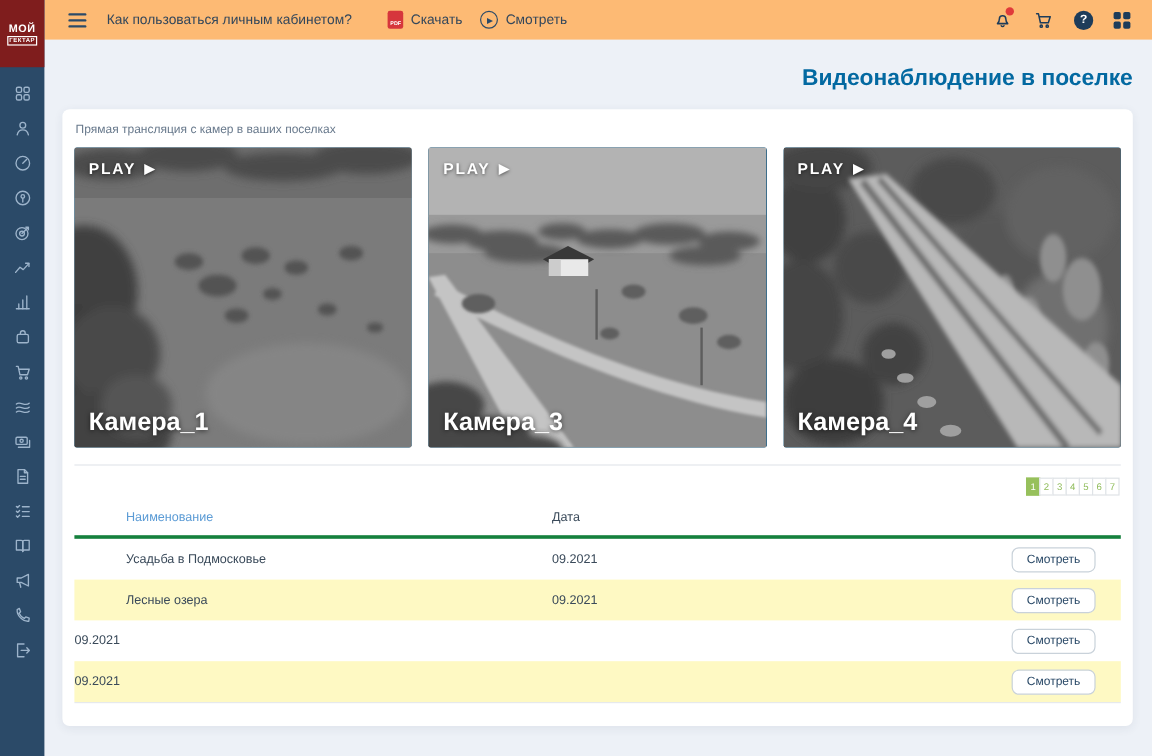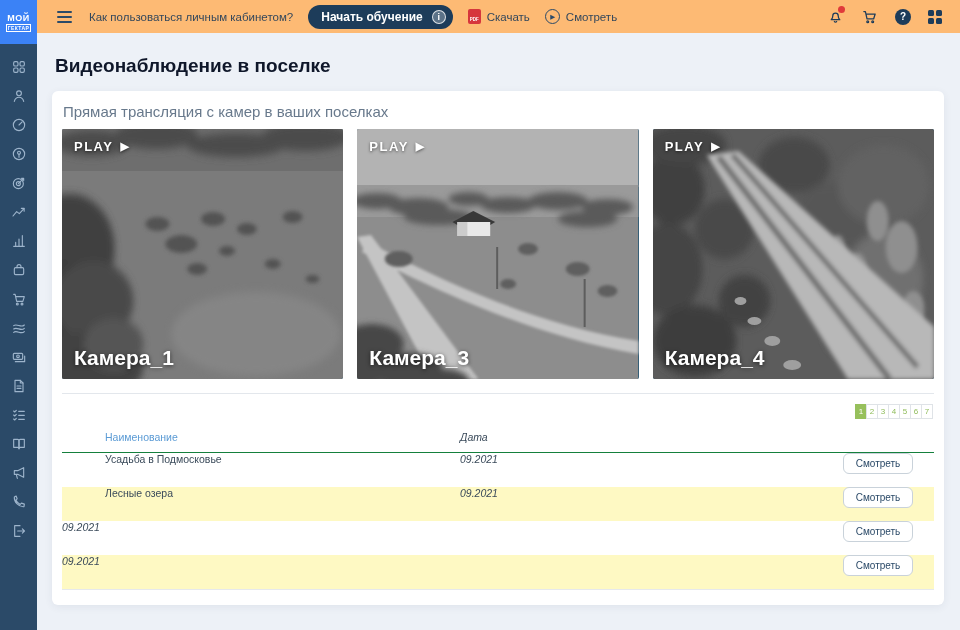--- a/index.html
+++ b/index.html
@@ -13,7 +13,7 @@
   }
   
   .sidebar { position:absolute; left:0; top:0; width:37px; height:630px; background:#2b4a68; z-index:10; }
-  .logo { width:37px; height:44px; background:#3b82f6; display:flex; flex-direction:column; align-items:center; justify-content:center; color:#fff; }
+  .logo { width:37px; height:56px; background:#7f1d1d; display:flex; flex-direction:column; align-items:center; justify-content:center; color:#fff; }
   .logo .l1 { font-size:9px; font-weight:bold; letter-spacing:.5px; line-height:10px;}
   .logo .l2 { font-size:5px; font-weight:bold; border:1px solid #fff; padding:0 1px; margin-top:1px; letter-spacing:.4px;}
   .side-icons { padding-top:10px; }

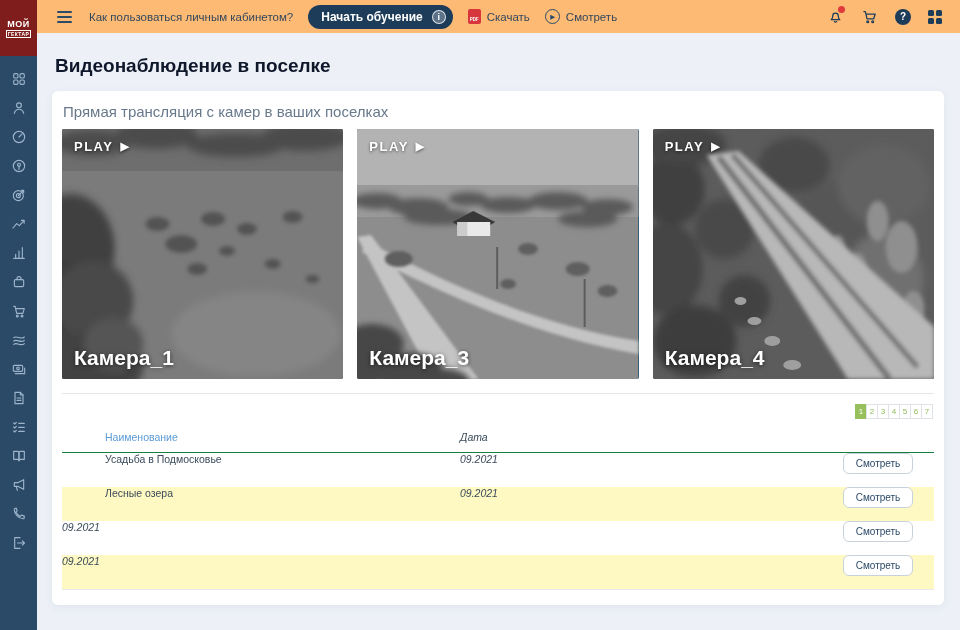--- a/index.html
+++ b/index.html
@@ -192,10 +192,6 @@
       <i></i>
     </div>
   <span class="help-link">Как пользоваться личным кабинетом?</span>
-  <button class="training-btn">
-    <span>Начать обучение</span>
-    <span class="info-bubble">i</span>
-  </button>
   <div class="tb-item">
     <span class="pdf-ic">PDF</span>
     <span>Скачать</span>

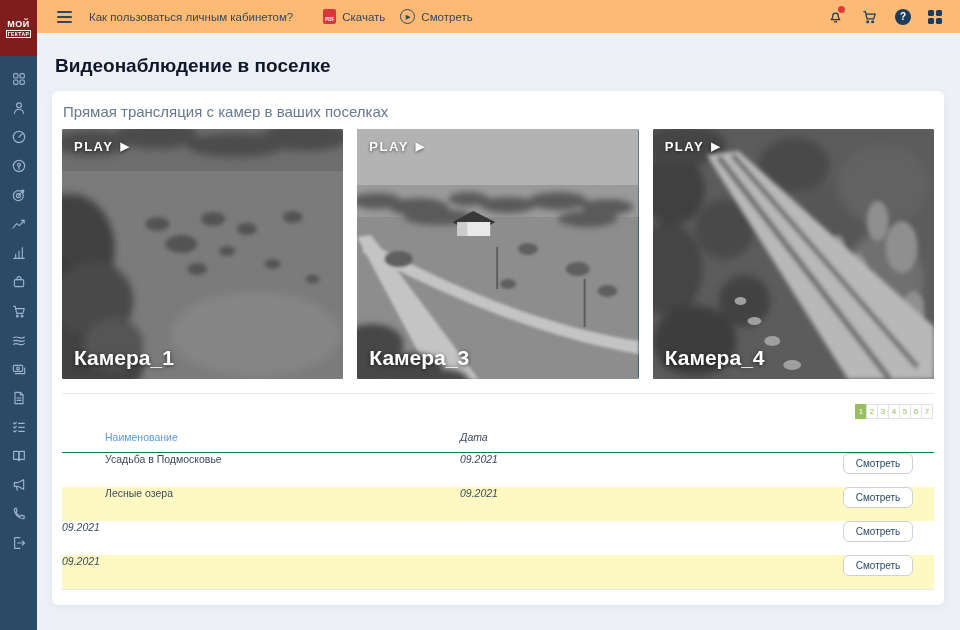--- a/index.html
+++ b/index.html
@@ -38,7 +38,7 @@
   .apps-sq i { width:6px; height:6px; background:#1d3c5a; border-radius:1.5px; display:block;}
   
   .main { position:absolute; left:37px; top:33px; right:0; bottom:0; padding:22px 16px 0 15px; }
-  .page-title { font-size:19px; font-weight:bold; color:#0f172a; margin:0 0 14px 3px; }
+  .page-title { font-size:19px; font-weight:bold; color:#0369a1; margin:0 0 14px 3px;text-align:right; }
   .card { background:#fff; border-radius:6px; box-shadow:0 2px 8px rgba(40,60,90,.07); padding:10px 10px 0; height:514px; }
   .card-subtitle { font-size:15px; color:#68798c; margin:2px 0 9px 1px; }
   .cams { display:flex; gap:14px; height:250px; }

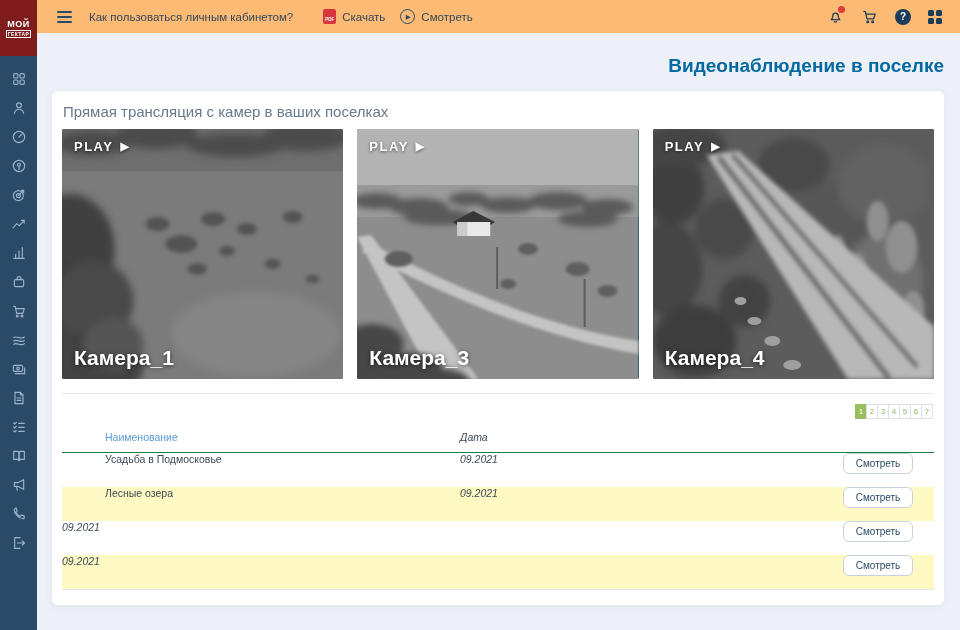--- a/index.html
+++ b/index.html
@@ -40,7 +40,7 @@
   .main { position:absolute; left:37px; top:33px; right:0; bottom:0; padding:22px 16px 0 15px; }
   .page-title { font-size:19px; font-weight:bold; color:#0369a1; margin:0 0 14px 3px;text-align:right; }
   .card { background:#fff; border-radius:6px; box-shadow:0 2px 8px rgba(40,60,90,.07); padding:10px 10px 0; height:514px; }
-  .card-subtitle { font-size:15px; color:#68798c; margin:2px 0 9px 1px; }
+  .card-subtitle { font-size:10px; color:#68798c; margin:2px 0 9px 1px; }
   .cams { display:flex; gap:14px; height:250px; }
   .cam { flex:1; position:relative; overflow:hidden; border-radius:2px; background:#0c4a6e; cursor:pointer; }
   .cam svg.scene { width:100%; height:100%; display:block; }

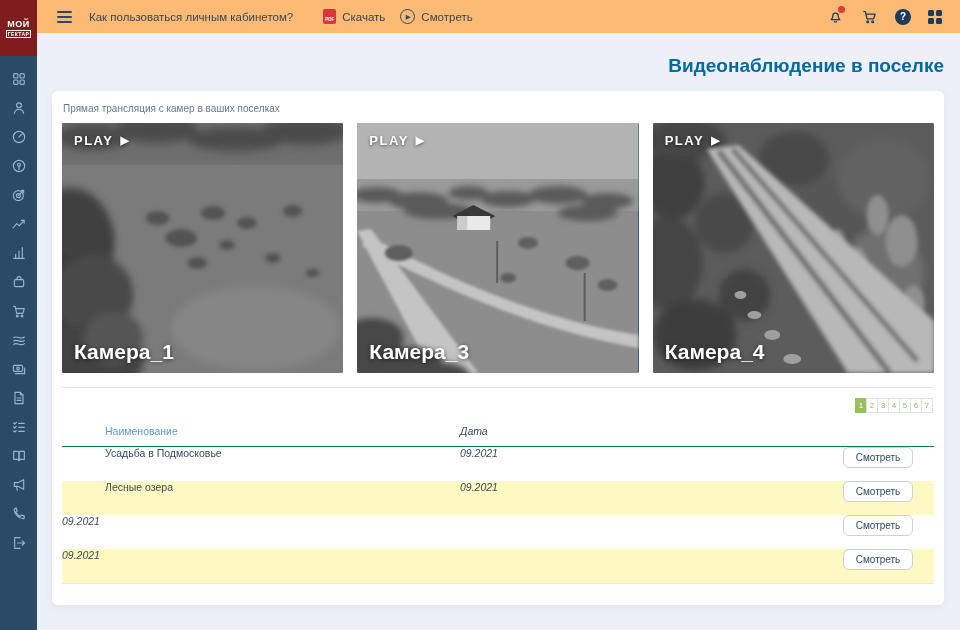--- a/index.html
+++ b/index.html
@@ -52,7 +52,7 @@
   .pag { display:flex; }
   .pag-cell { min-width:12px; height:15px; border:1px solid #dfe3e7; margin-left:-1px; background:#fff; color:#8fbc5a; font-size:8px; display:flex; align-items:center; justify-content:center; cursor:pointer; padding:0 2px;}
   .pag-cell.active { background:#97c05c; border-color:#97c05c; color:#fff; }
-  .thead { display:flex; align-items:center; padding:4px 0 9px; border-bottom:1px solid #15803d; font-size:10.5px; }
+  .thead { display:flex; align-items:center; padding:4px 0 9px; border-bottom:3px solid #15803d; font-size:10.5px; }
   .col-name { width:398px; padding-left:43px; }
   .thead .col-name { color:#5b9bd5; cursor:pointer; }
   .col-date { flex:1; color:#3a4a5a;font-style:italic; }

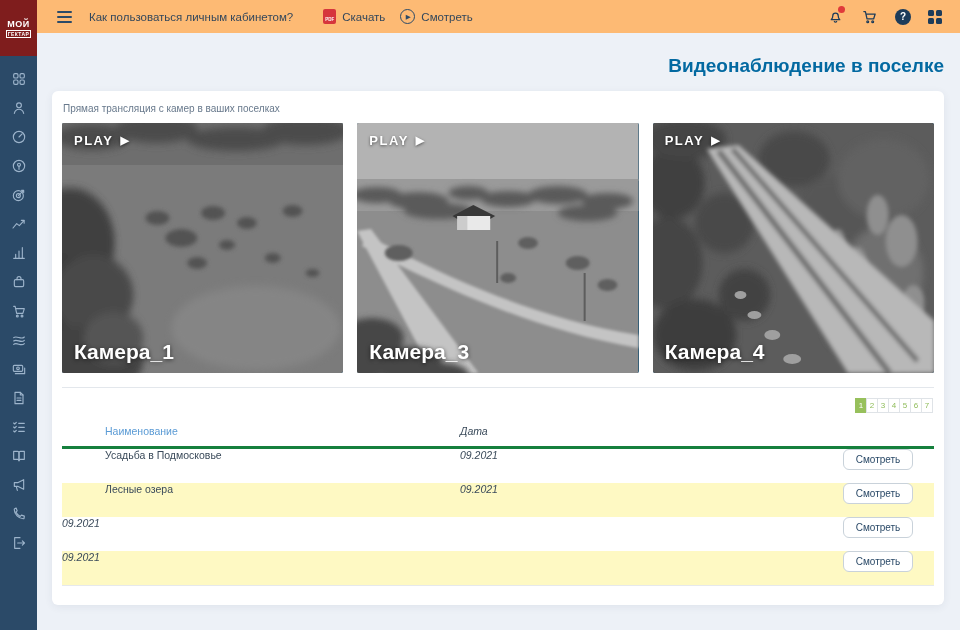--- a/index.html
+++ b/index.html
@@ -55,7 +55,7 @@
   .thead { display:flex; align-items:center; padding:4px 0 9px; border-bottom:3px solid #15803d; font-size:10.5px; }
   .col-name { width:398px; padding-left:43px; }
   .thead .col-name { color:#5b9bd5; cursor:pointer; }
-  .col-date { flex:1; color:#3a4a5a;font-style:italic; }
+  .col-date { flex:1; color:#3a4a5a; }
   .t-row { display:flex; align-items:flex-start; height:34px; font-size:10.5px; color:#3a4a5a; }
   .t-row.stripe { background:#fef9c3; }
   .t-row .action { padding-right:21px; }

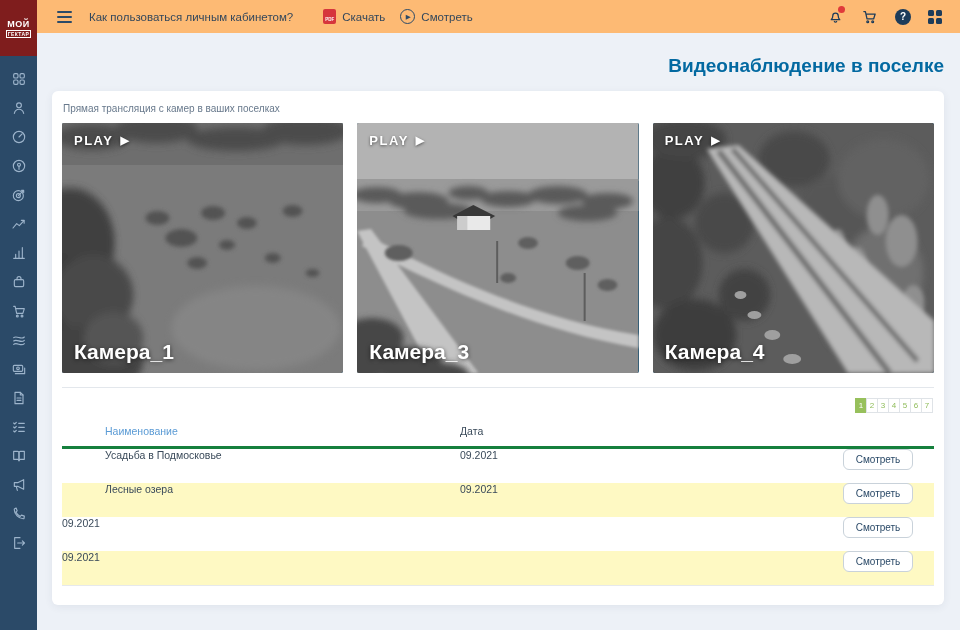--- a/index.html
+++ b/index.html
@@ -56,7 +56,7 @@
   .col-name { width:398px; padding-left:43px; }
   .thead .col-name { color:#5b9bd5; cursor:pointer; }
   .col-date { flex:1; color:#3a4a5a; }
-  .t-row { display:flex; align-items:flex-start; height:34px; font-size:10.5px; color:#3a4a5a; }
+  .t-row { display:flex; align-items:center; height:34px; font-size:10.5px; color:#3a4a5a; }
   .t-row.stripe { background:#fef9c3; }
   .t-row .action { padding-right:21px; }
   .watch-btn { background:#fff; border:1px solid #c9d2da; border-radius:6px; height:21px; width:70px; font-size:10px; color:#2b4a68; cursor:pointer; font-family:inherit; }

